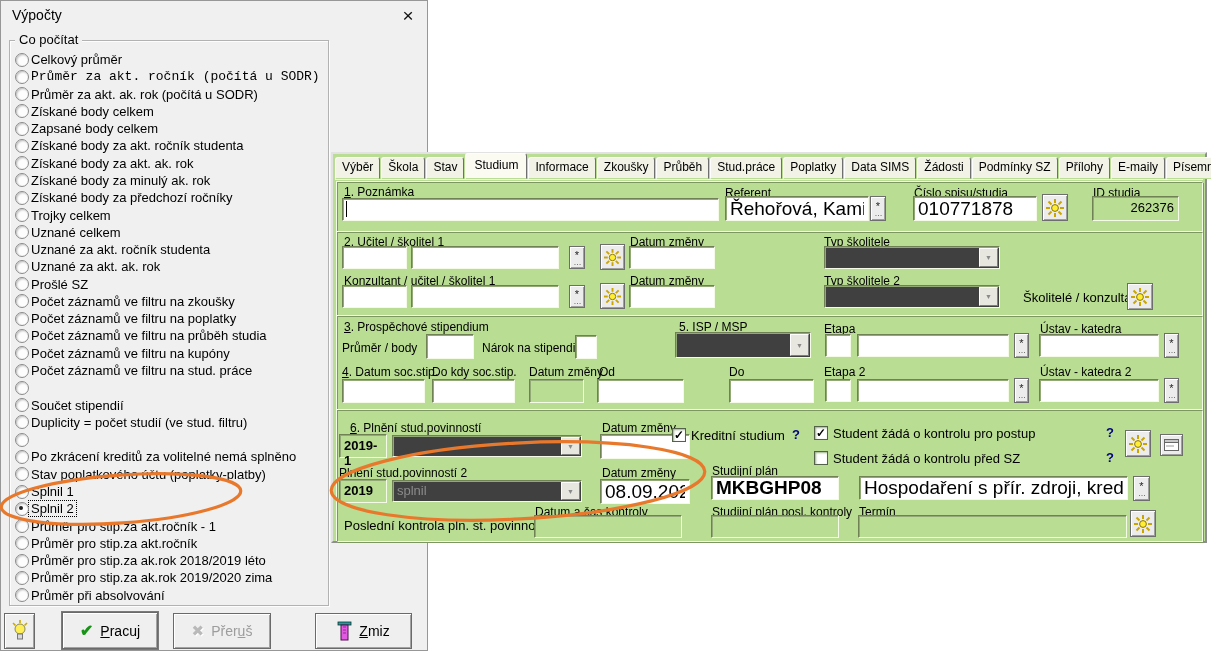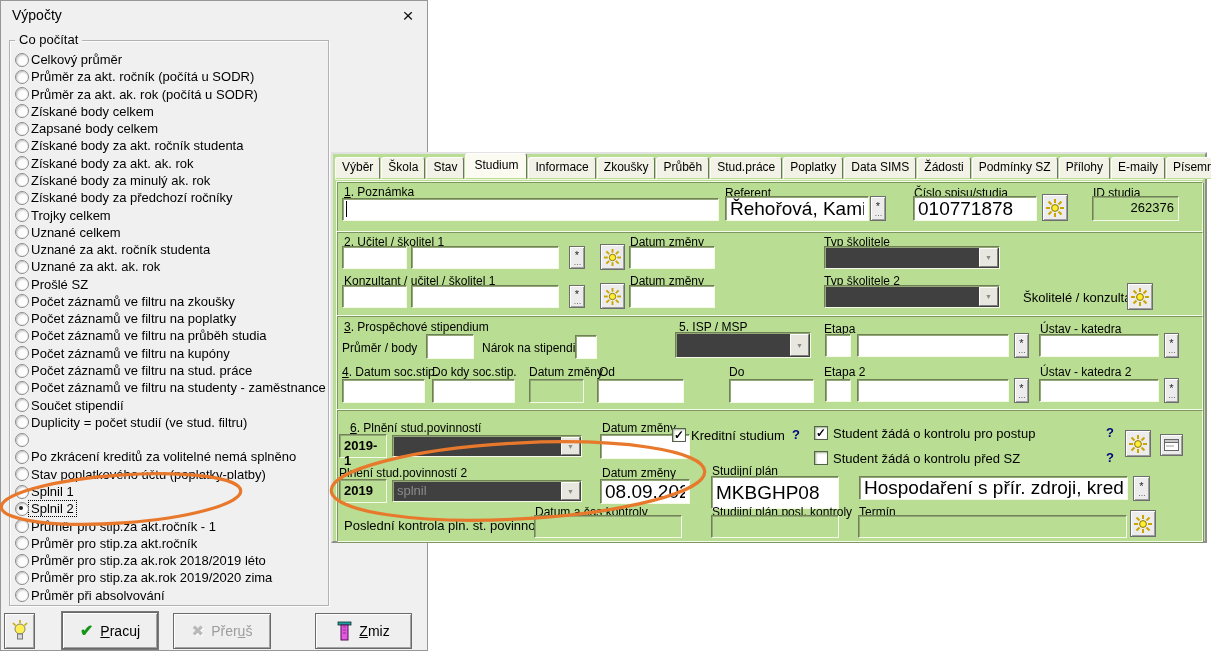--- a/index.html
+++ b/index.html
@@ -89,7 +89,7 @@
           <span class="radio"></span>
           <span class="radio-lbl">Celkový průměr</span>
         </div>
-        <div class="radio-row" style="top: 67.28px;">
+        <div class="radio-row" style="top: 67.28px; font-family: Liberation Mono, monospace;">
           <span class="radio"></span>
           <span class="radio-lbl">Průměr za akt. ročník (počítá u SODR)</span>
         </div>

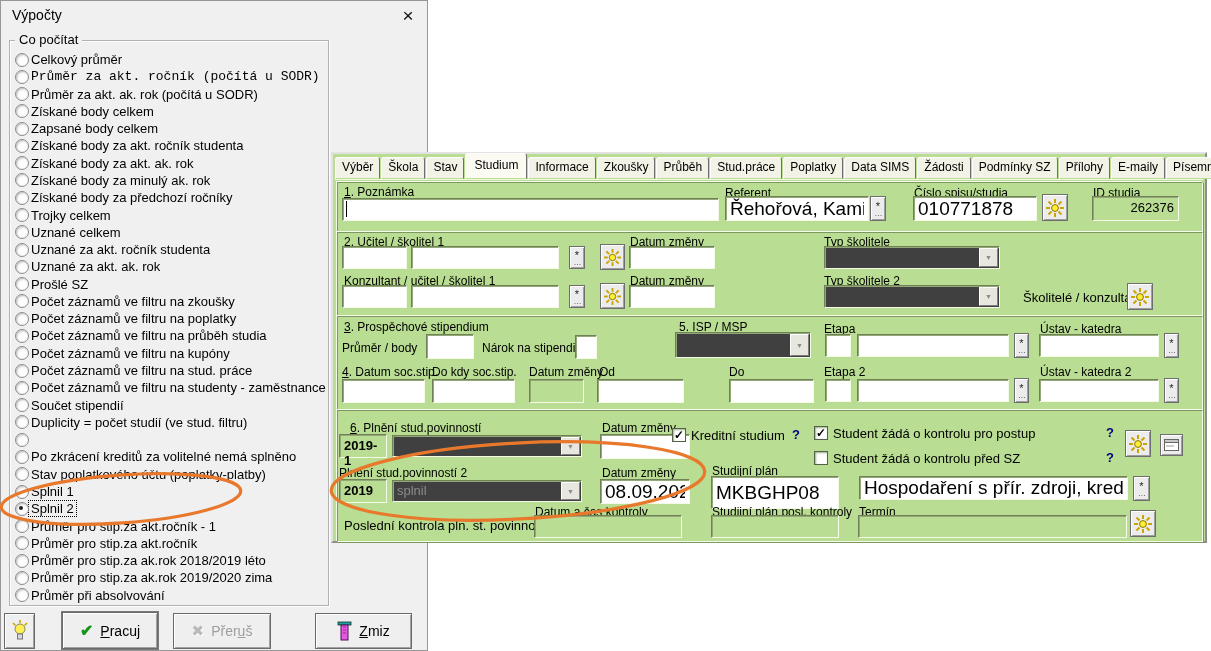--- a/index.html
+++ b/index.html
@@ -163,7 +163,6 @@
         </div>
         <div class="radio-row" style="top: 378.32px;">
           <span class="radio"></span>
-          <span class="radio-lbl">Počet záznamů ve filtru na studenty - zaměstnance</span>
         </div>
         <div class="radio-row" style="top: 395.6px;">
           <span class="radio"></span>

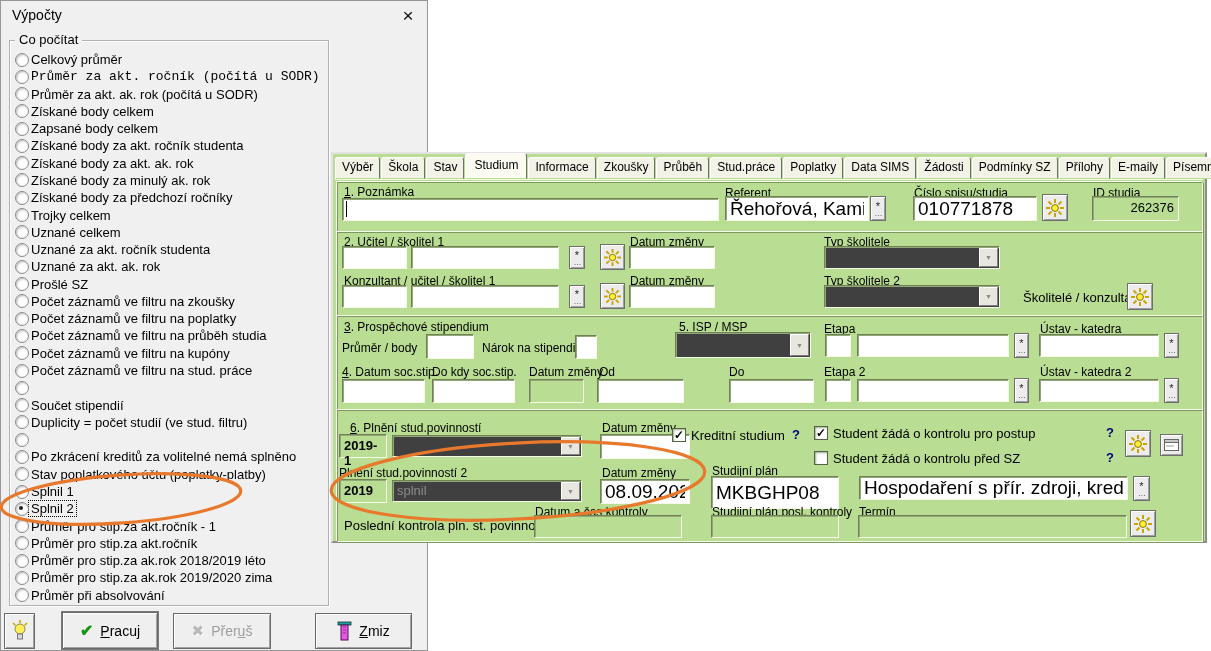--- a/index.html
+++ b/index.html
@@ -447,7 +447,7 @@
     <input class="inp" style="left: 267px; top: 325px; width: 90px; height: 25px;" value="08.09.2020">
 
     <span class="lbl" style="left:379px;top:310px;">Studijní plán</span>
-    <input class="inp" style="left: 378px; top: 322px; width: 128px; height: 33px;" value="MKBGHP08">
+    <input class="inp" style="left: 378px; top: 322px; width: 128px; height: 24px; font-weight: bold;" value="MKBGHP08">
     <input class="inp" style="left: 526px; top: 322px; width: 269px; height: 24px;" value="Hospodaření s přír. zdroji, kreditní bakalářské 08">
     <div class="rbtn" style="left:800px;top:322px;width:17px;height:25px;">
       <span class="astglyph">

